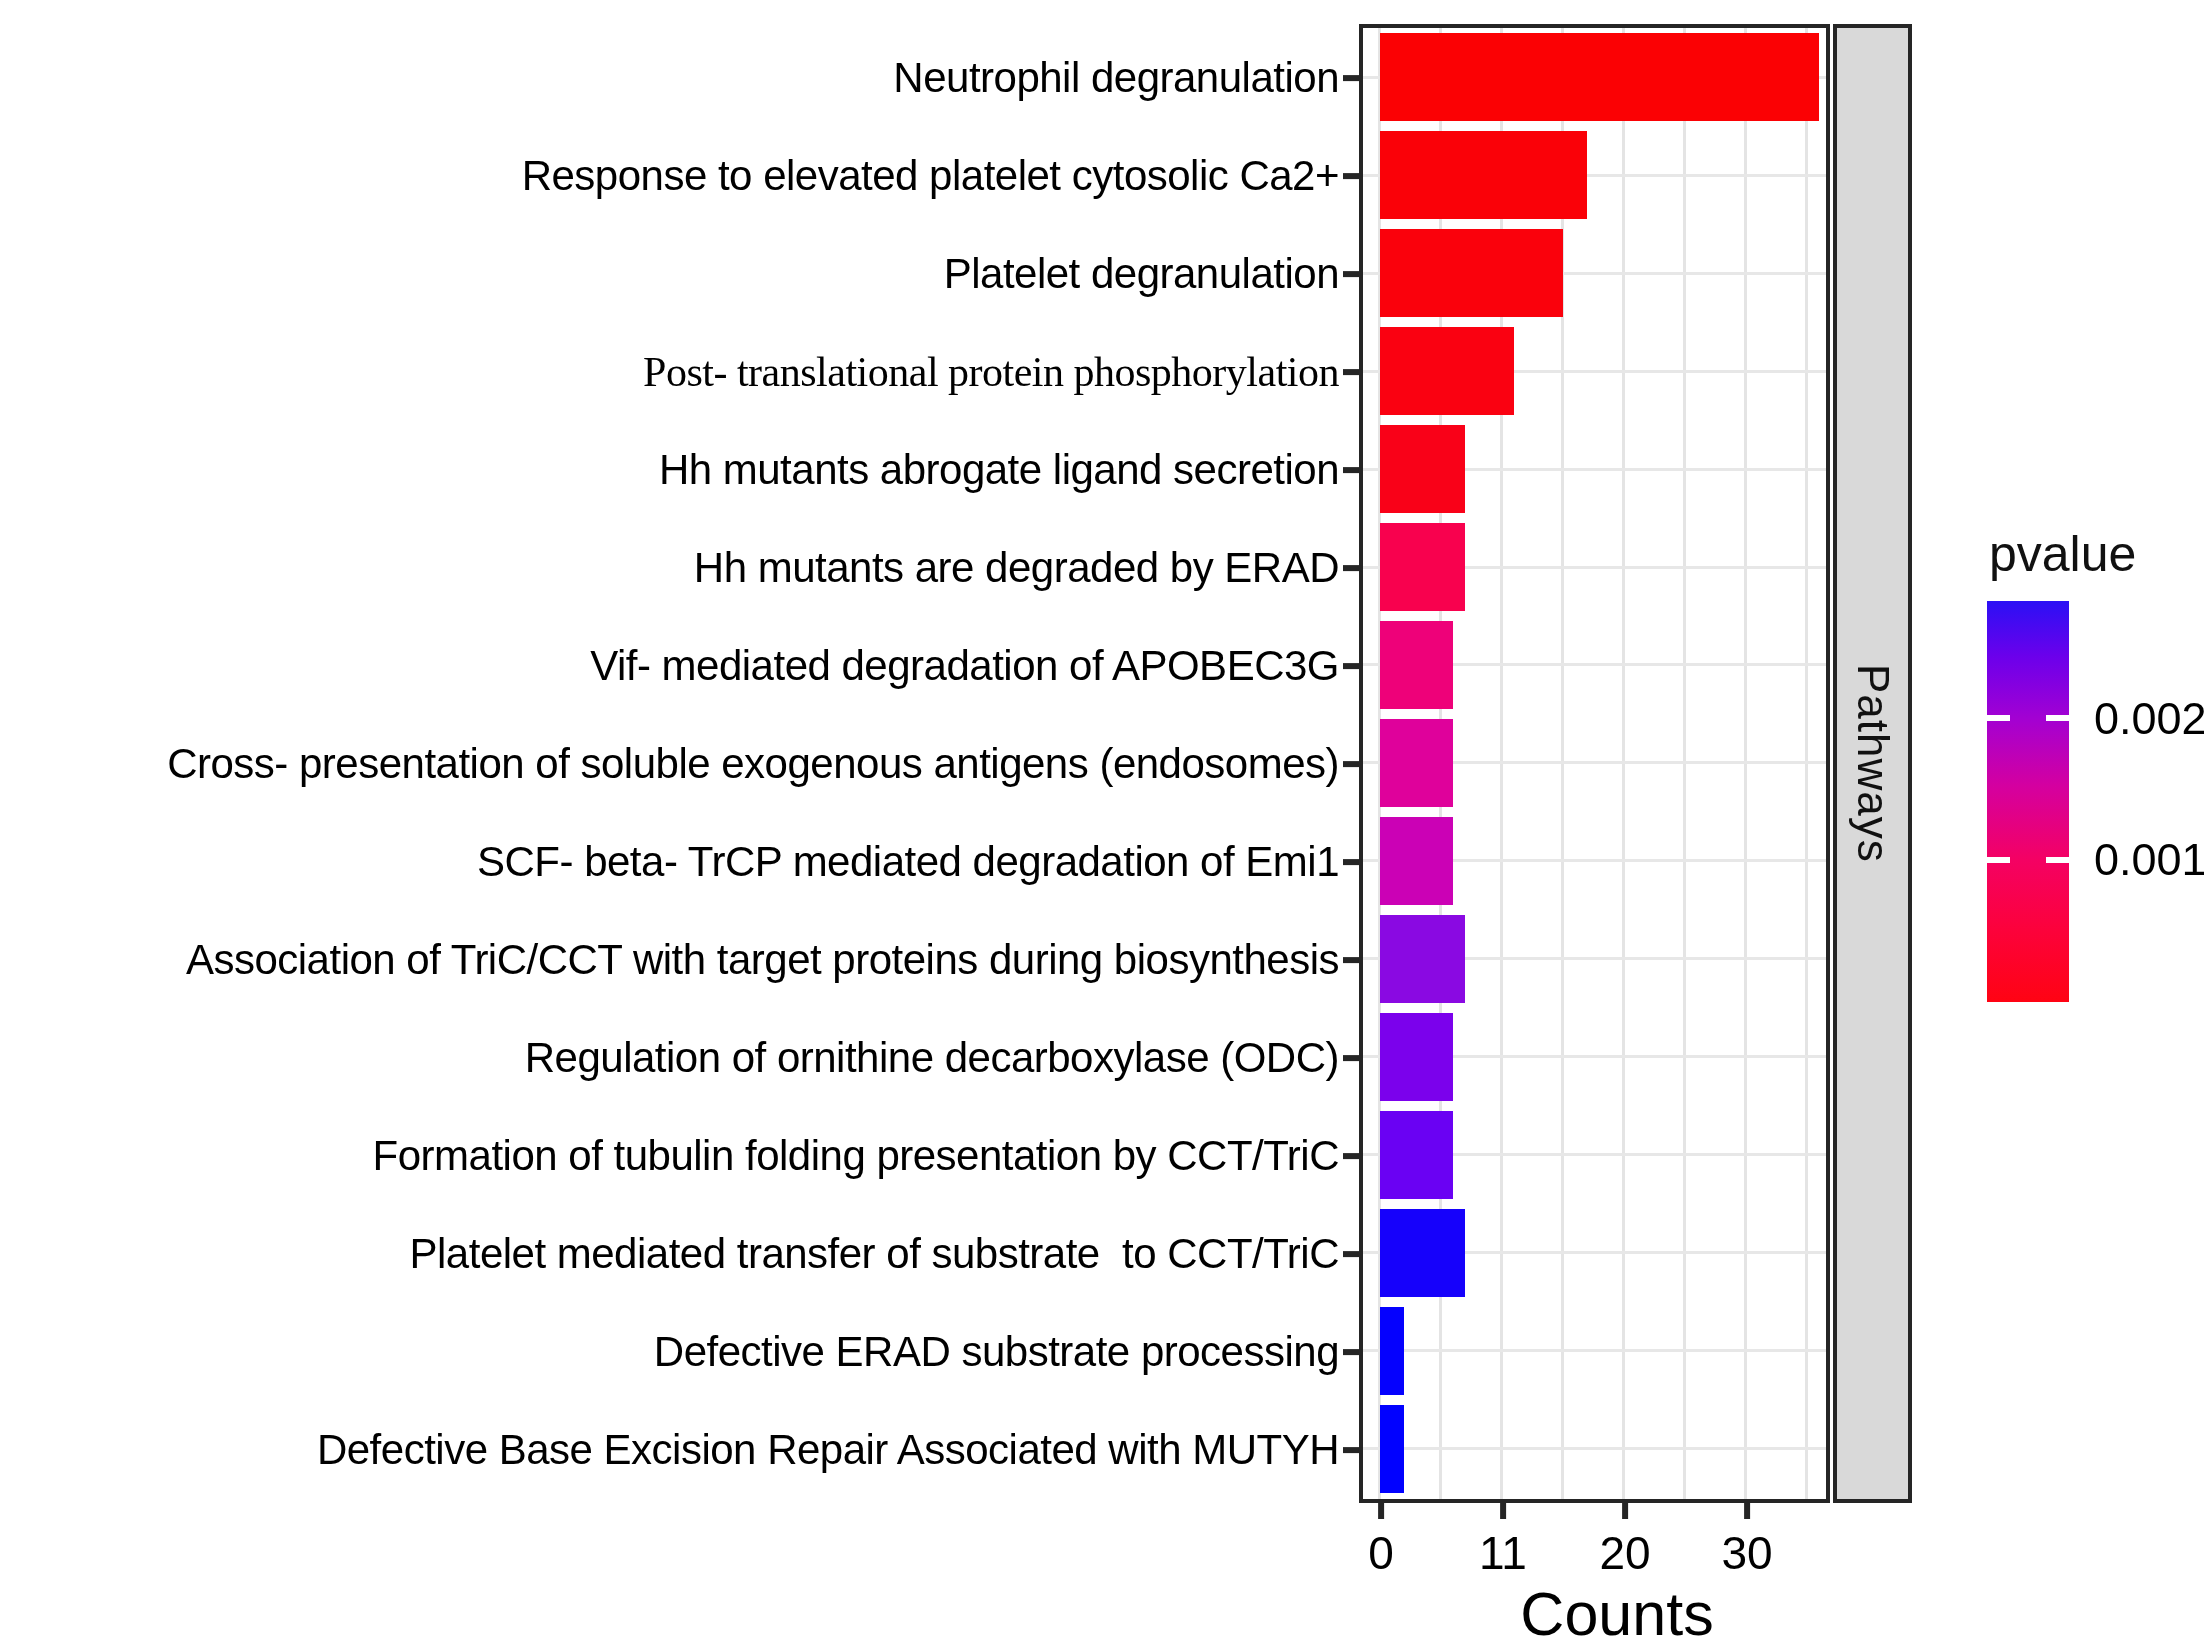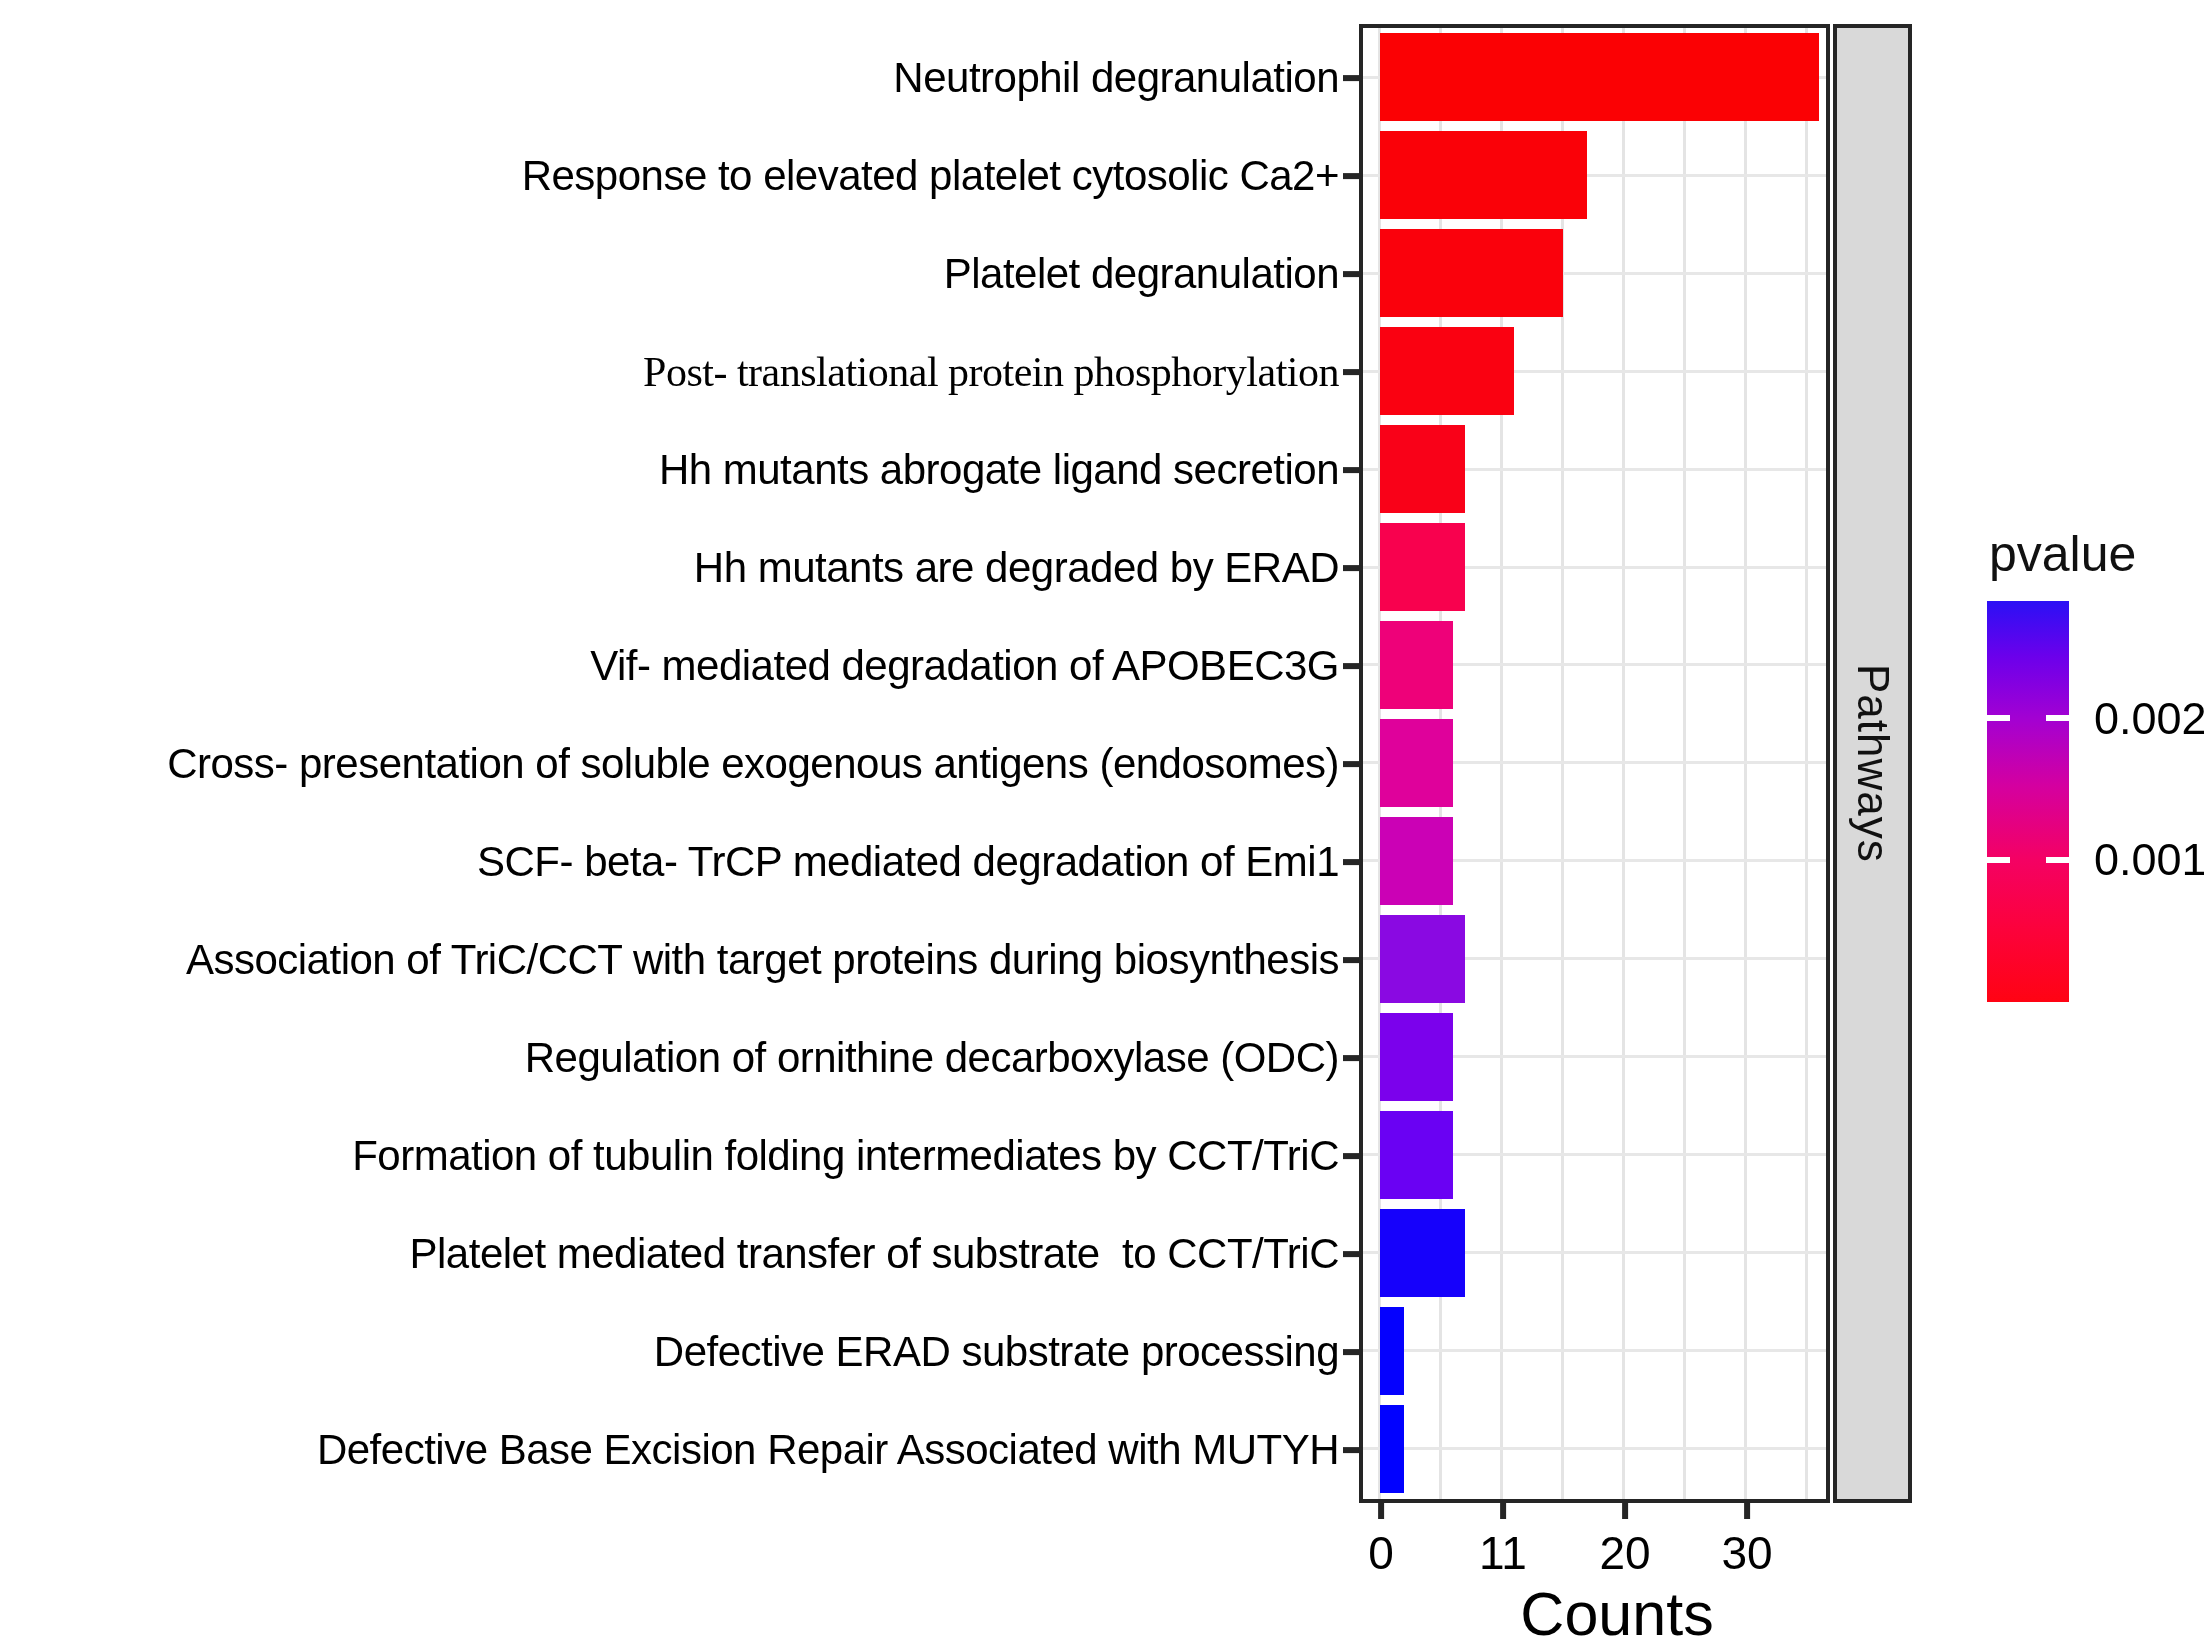--- a/index.html
+++ b/index.html
@@ -133,7 +133,7 @@
       <div class="ytick" style="top: 1058px;"></div>
       <div class="ylabel" style="top: 1058px;">Regulation of ornithine decarboxylase (ODC)</div>
       <div class="ytick" style="top: 1156px;"></div>
-      <div class="ylabel" style="top: 1156px;">Formation of tubulin folding intermediates by CCT/TriC</div>
+      <div class="ylabel" style="top: 1156px;">Formation of tubulin folding presentation by CCT/TriC</div>
       <div class="ytick" style="top: 1254px;"></div>
       <div class="ylabel" style="top: 1254px;">Platelet mediated transfer of substrate  to CCT/TriC</div>
       <div class="ytick" style="top: 1352px;"></div>

